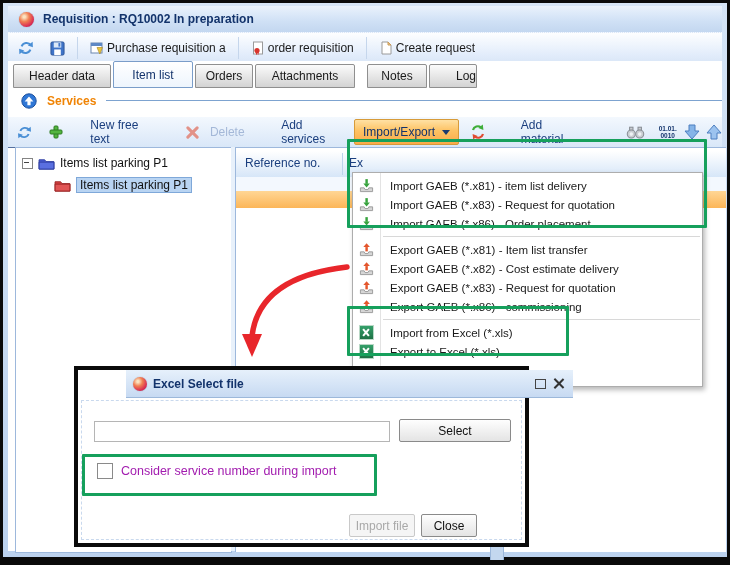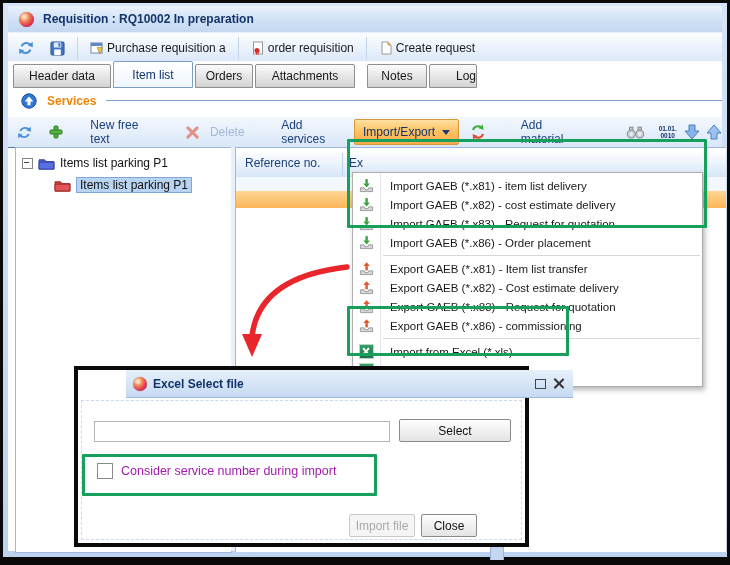--- a/index.html
+++ b/index.html
@@ -317,16 +317,6 @@
         <path d="M1.5 10.5 h4 l1 1.8 h3 l1 -1.8 h4 V14.5 H1.5 Z" fill="#d6d6d6" stroke="#9a9a9a"></path>
           </svg>
         </span>
-      <span class="mi-label">Import GAEB (*.x82) - cost estimate delivery</span>
-    </div>
-    <div class="mi">
-      <span class="mi-ic">
-          <svg width="15" height="15" viewBox="0 0 16 16">
-        <rect x="6.8" y="1.2" width="2.6" height="5" fill="#38a33e"></rect>
-            <polygon points="4.6,5.8 11.6,5.8 8.1,10" fill="#38a33e"></polygon>
-        <path d="M1.5 10.5 h4 l1 1.8 h3 l1 -1.8 h4 V14.5 H1.5 Z" fill="#d6d6d6" stroke="#9a9a9a"></path>
-          </svg>
-        </span>
       <span class="mi-label">Import GAEB (*.x83) - Request for quotation</span>
     </div>
     <div class="mi">

